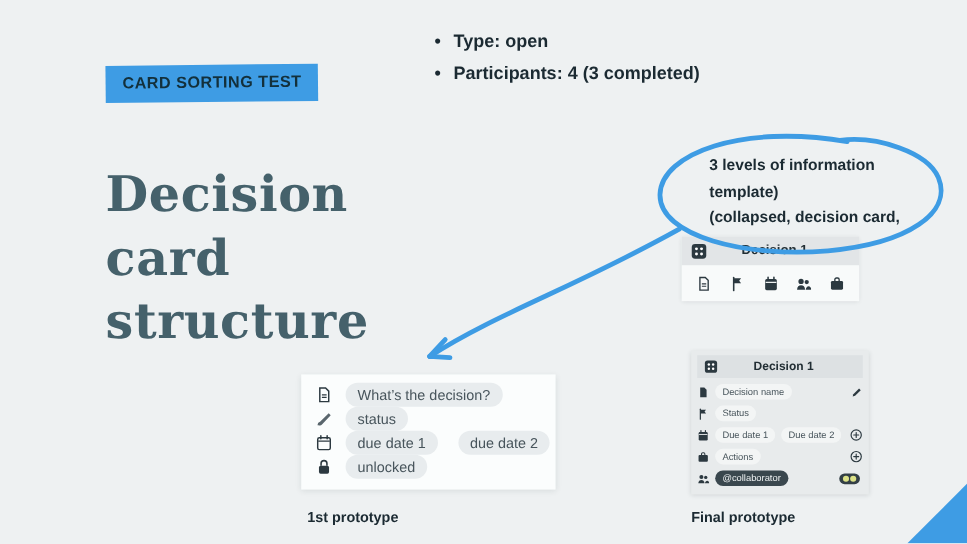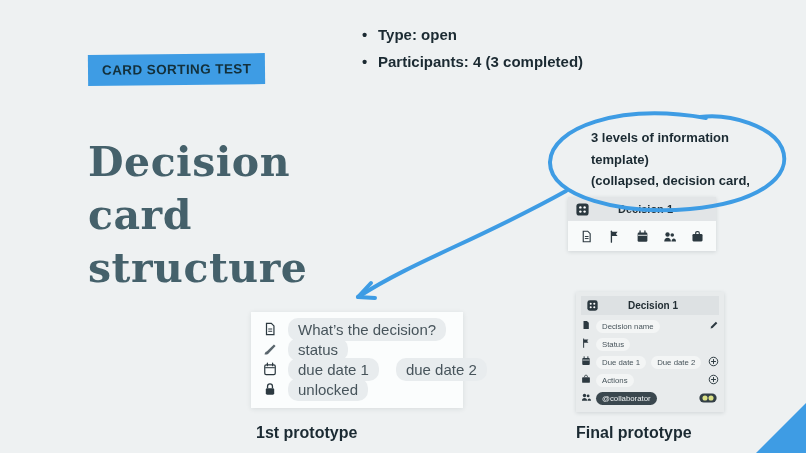--- a/index.html
+++ b/index.html
@@ -55,7 +55,7 @@
             padding:9px 12px 7px; z-index:1; }
   .p1-row { display:flex; align-items:center; gap:11px; height:16px; margin-bottom:4px; }
   .p1-row .ic { width:14px; height:14px; flex:0 0 auto; }
-  .chip { background:#e8ecee; border-radius:10px; padding:3px 10px; font-size:15px;
+  .chip { background:#e8ecee; border-radius:10px; padding:3px 10px; font-size:12px;
           color:#47545b; white-space:nowrap; }
   .p1-row .chip + .chip { margin-left:6px; }
 

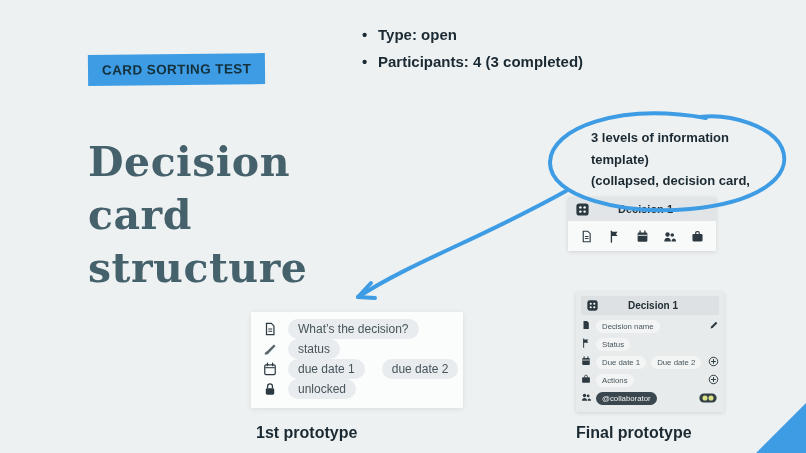--- a/index.html
+++ b/index.html
@@ -68,7 +68,7 @@
   .p2-header .ic { width:11px; height:11px; }
   .p2-title { flex:1; text-align:center; font-size:10px; font-weight:bold;
               margin-right:11px; color:#222e34; }
-  .p2-row { display:flex; gap:5px; margin-top:5px; height:13px; }
+  .p2-row { display:flex; align-items:center; gap:5px; margin-top:5px; height:13px; }
   .p2-row .lead { width:10px; height:10px; flex:0 0 auto; }
   .chip2 { background:#f3f5f5; border-radius:8px; padding:2px 6px; font-size:7.8px;
            color:#47545b; white-space:nowrap; }

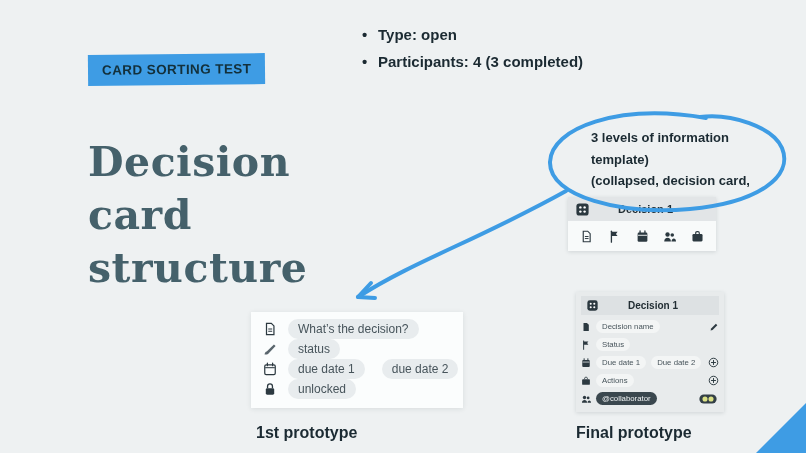--- a/index.html
+++ b/index.html
@@ -79,7 +79,7 @@
   .trail.avatars { width:22px; height:12px; }
 
   
-  .caption { position:absolute; font-size:16px; font-weight:bold; color:#1b2a32; }
+  .caption { position:absolute; font-size:12px; font-weight:bold; color:#1b2a32; }
   .cap1 { left:256px; top:424px; }
   .cap2 { left:576px; top:424px; }
 

